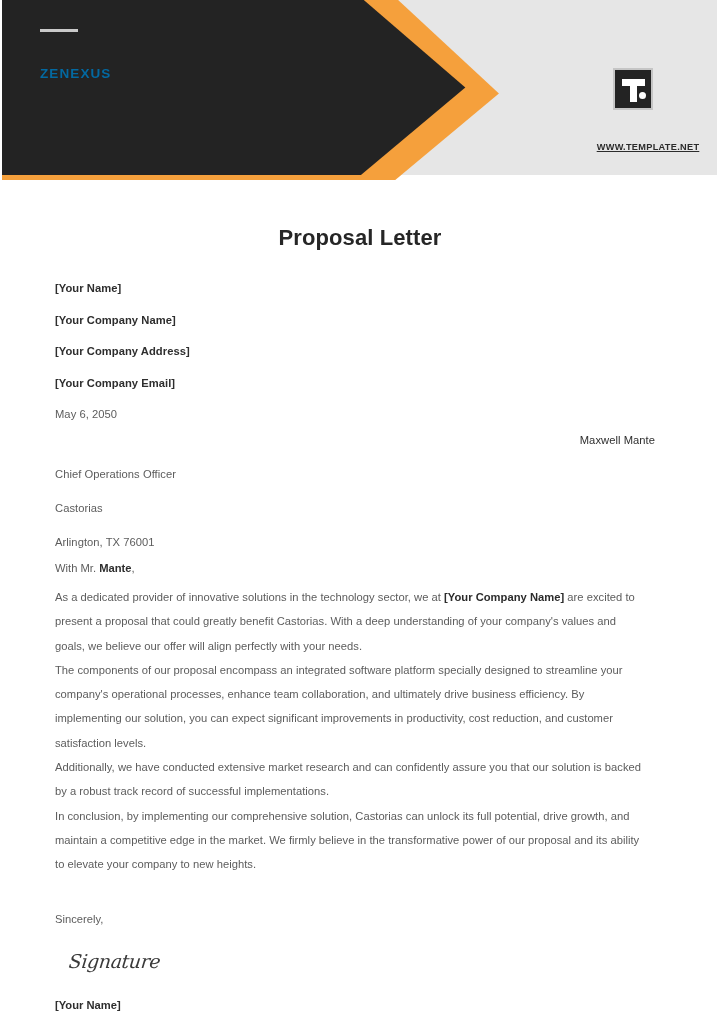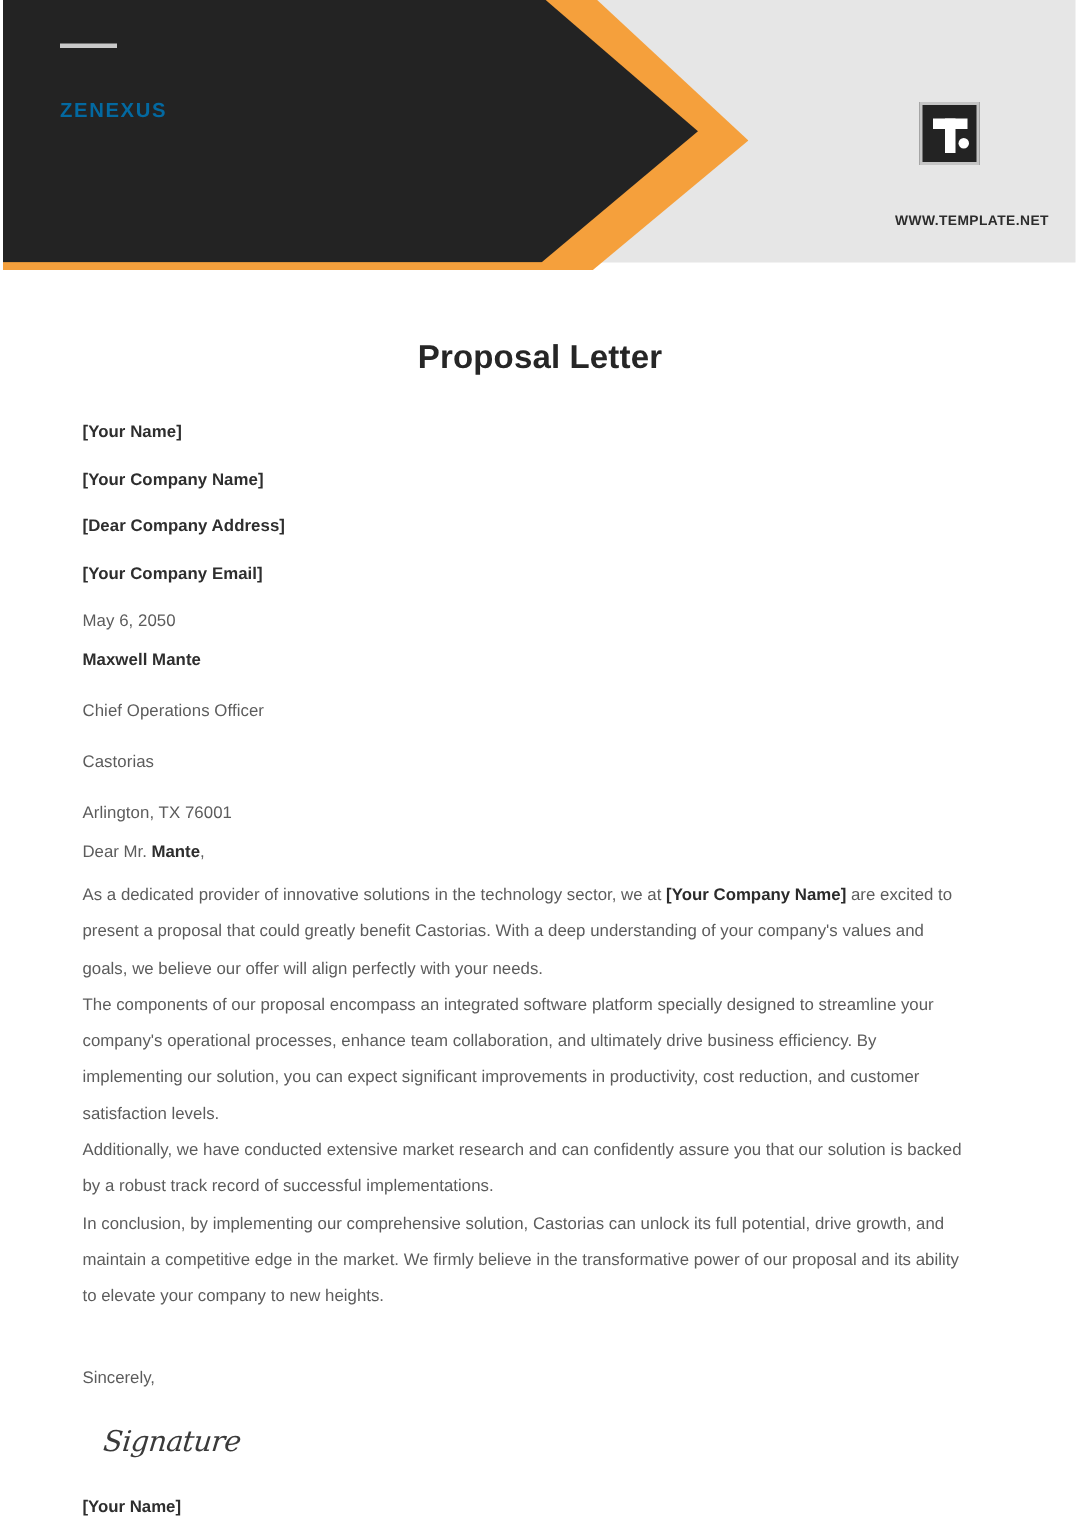--- a/index.html
+++ b/index.html
@@ -132,6 +132,7 @@
     font-size: 9.2px;
     font-weight: bold;
     letter-spacing: 0.3px;
+    text-decoration: underline;
   }
 
   

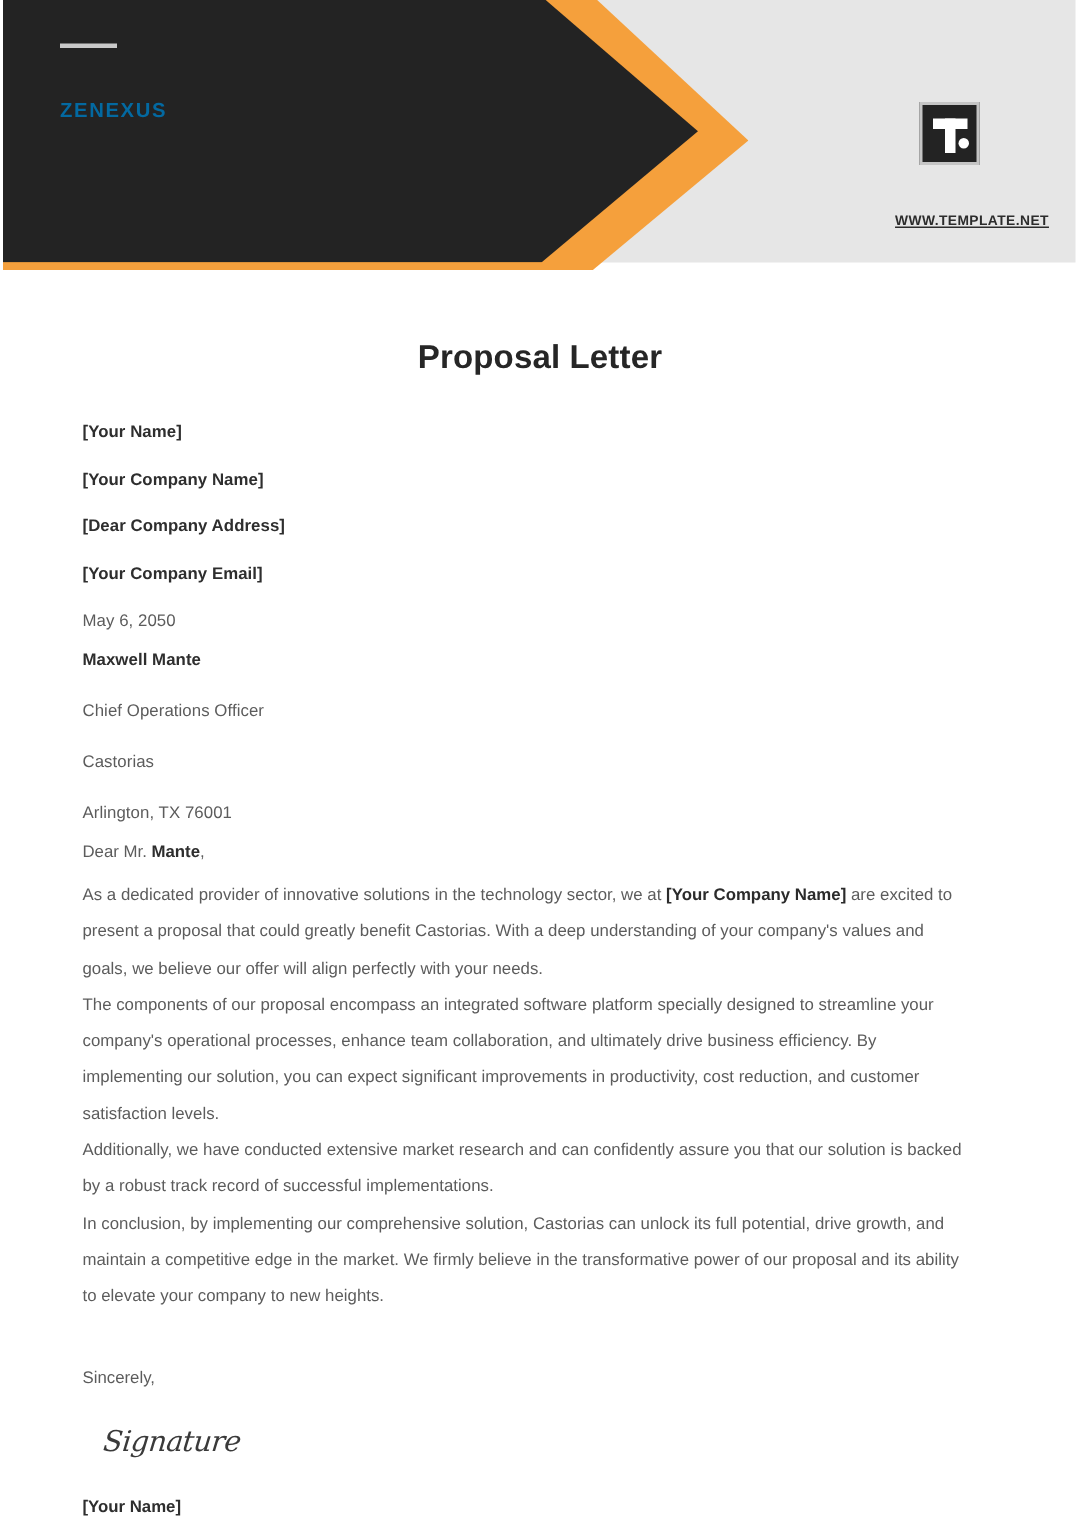--- a/index.html
+++ b/index.html
@@ -253,7 +253,7 @@
 
     <p class="addr-line">[Your Name]</p>
     <p class="addr-line">[Your Company Name]</p>
-    <p class="addr-line">[Dear Company Address]</p>
+    <p class="addr-line">[Your Company Address]</p>
     <p class="addr-line">[Your Company Email]</p>
 
     <p class="meta-line tight">May 6, 2050</p>

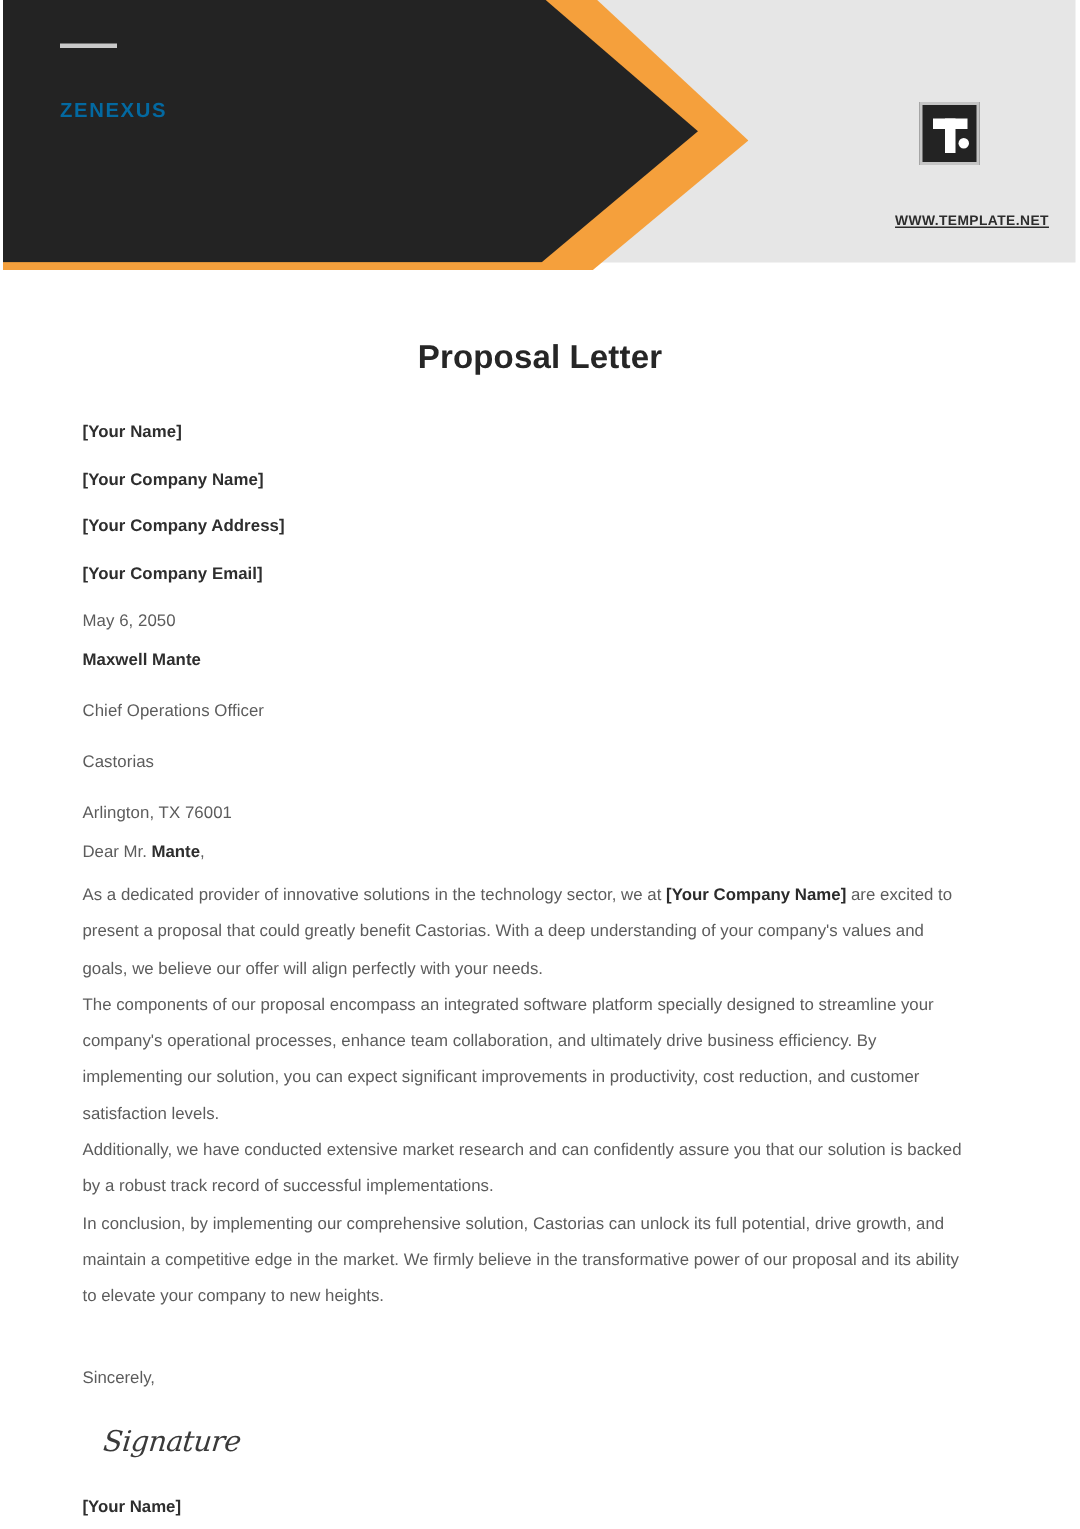--- a/index.html
+++ b/index.html
@@ -169,8 +169,9 @@
     letter-spacing: 0.05px;
   }
   .meta-line.bold {
-    font-weight: bold;
-    color: #2e2e2e;
+    font-weight: normal;
+    color: #2e2e2e;
+    text-align: right;
   }
   .meta-line.tight {
     margin-bottom: 14px;

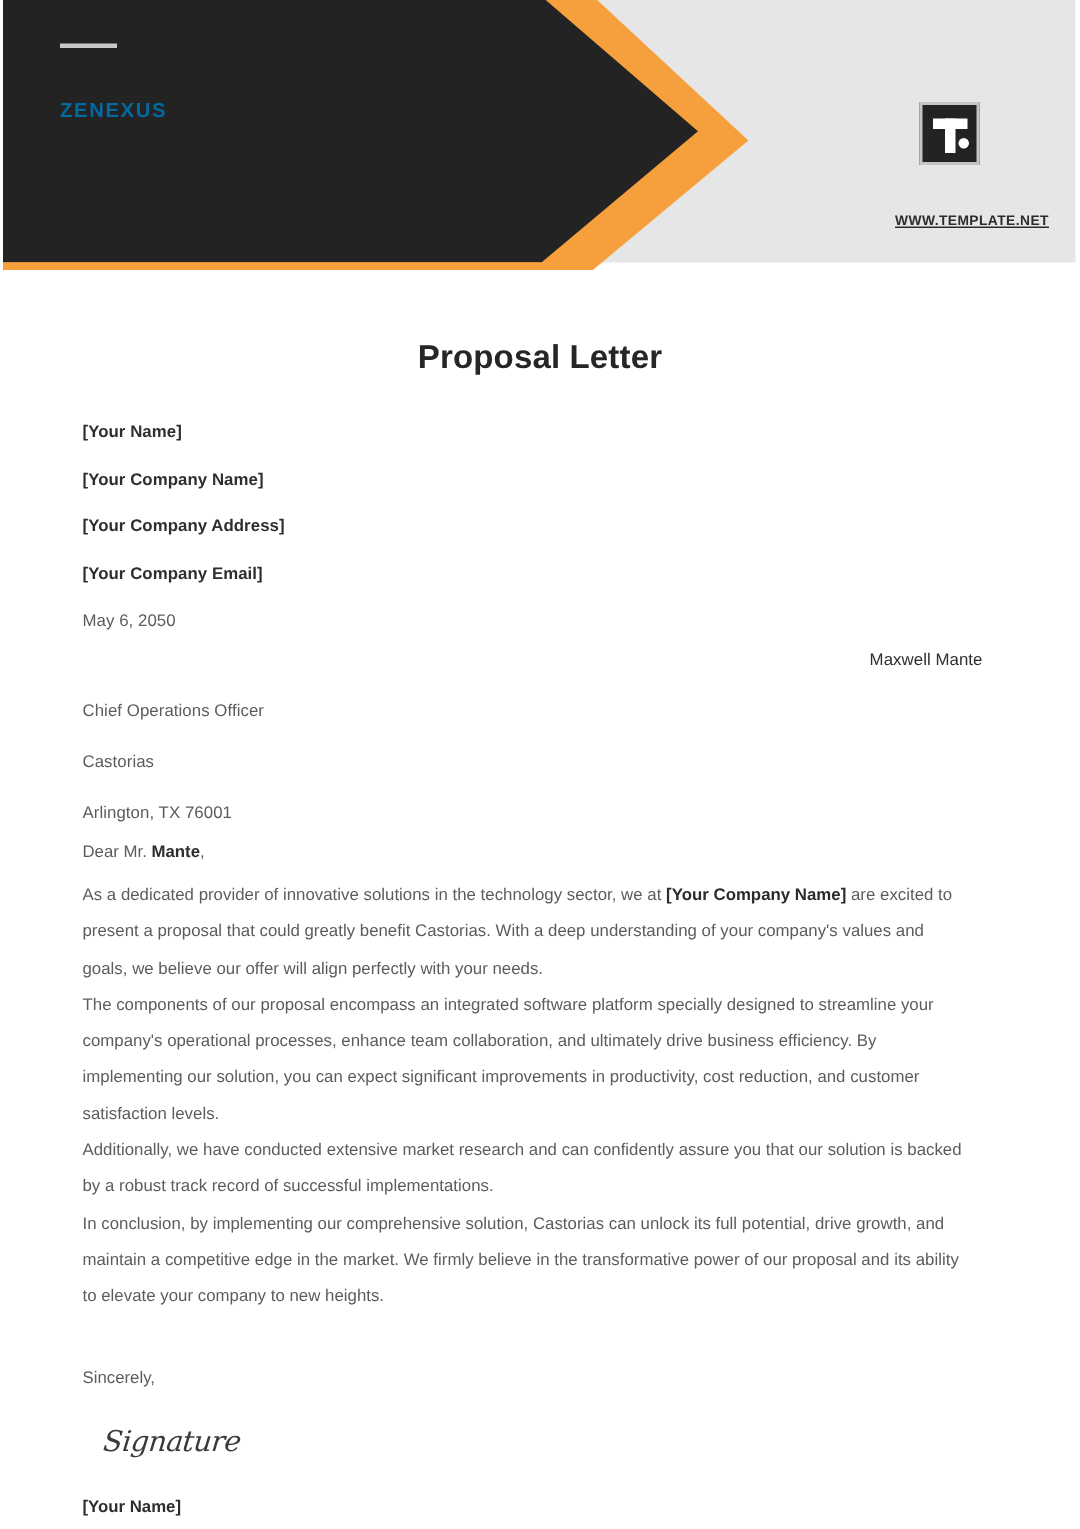--- a/index.html
+++ b/index.html
@@ -263,7 +263,7 @@
     <p class="meta-line gap">Castorias</p>
     <p class="meta-line tight">Arlington, TX 76001</p>
 
-    <p class="salutation"><span>Dear Mr. </span><b>Mante</b><span>,</span></p>
+    <p class="salutation"><span>With Mr. </span><b>Mante</b><span>,</span></p>
 
     <p class="para"><span>As a dedicated provider of innovative solutions in the technology sector, we at </span><b>[Your Company Name]</b><span> are excited to present a proposal that could greatly benefit Castorias. With a deep understanding of your company's values and goals, we believe our offer will align perfectly with your needs.</span></p>
 

